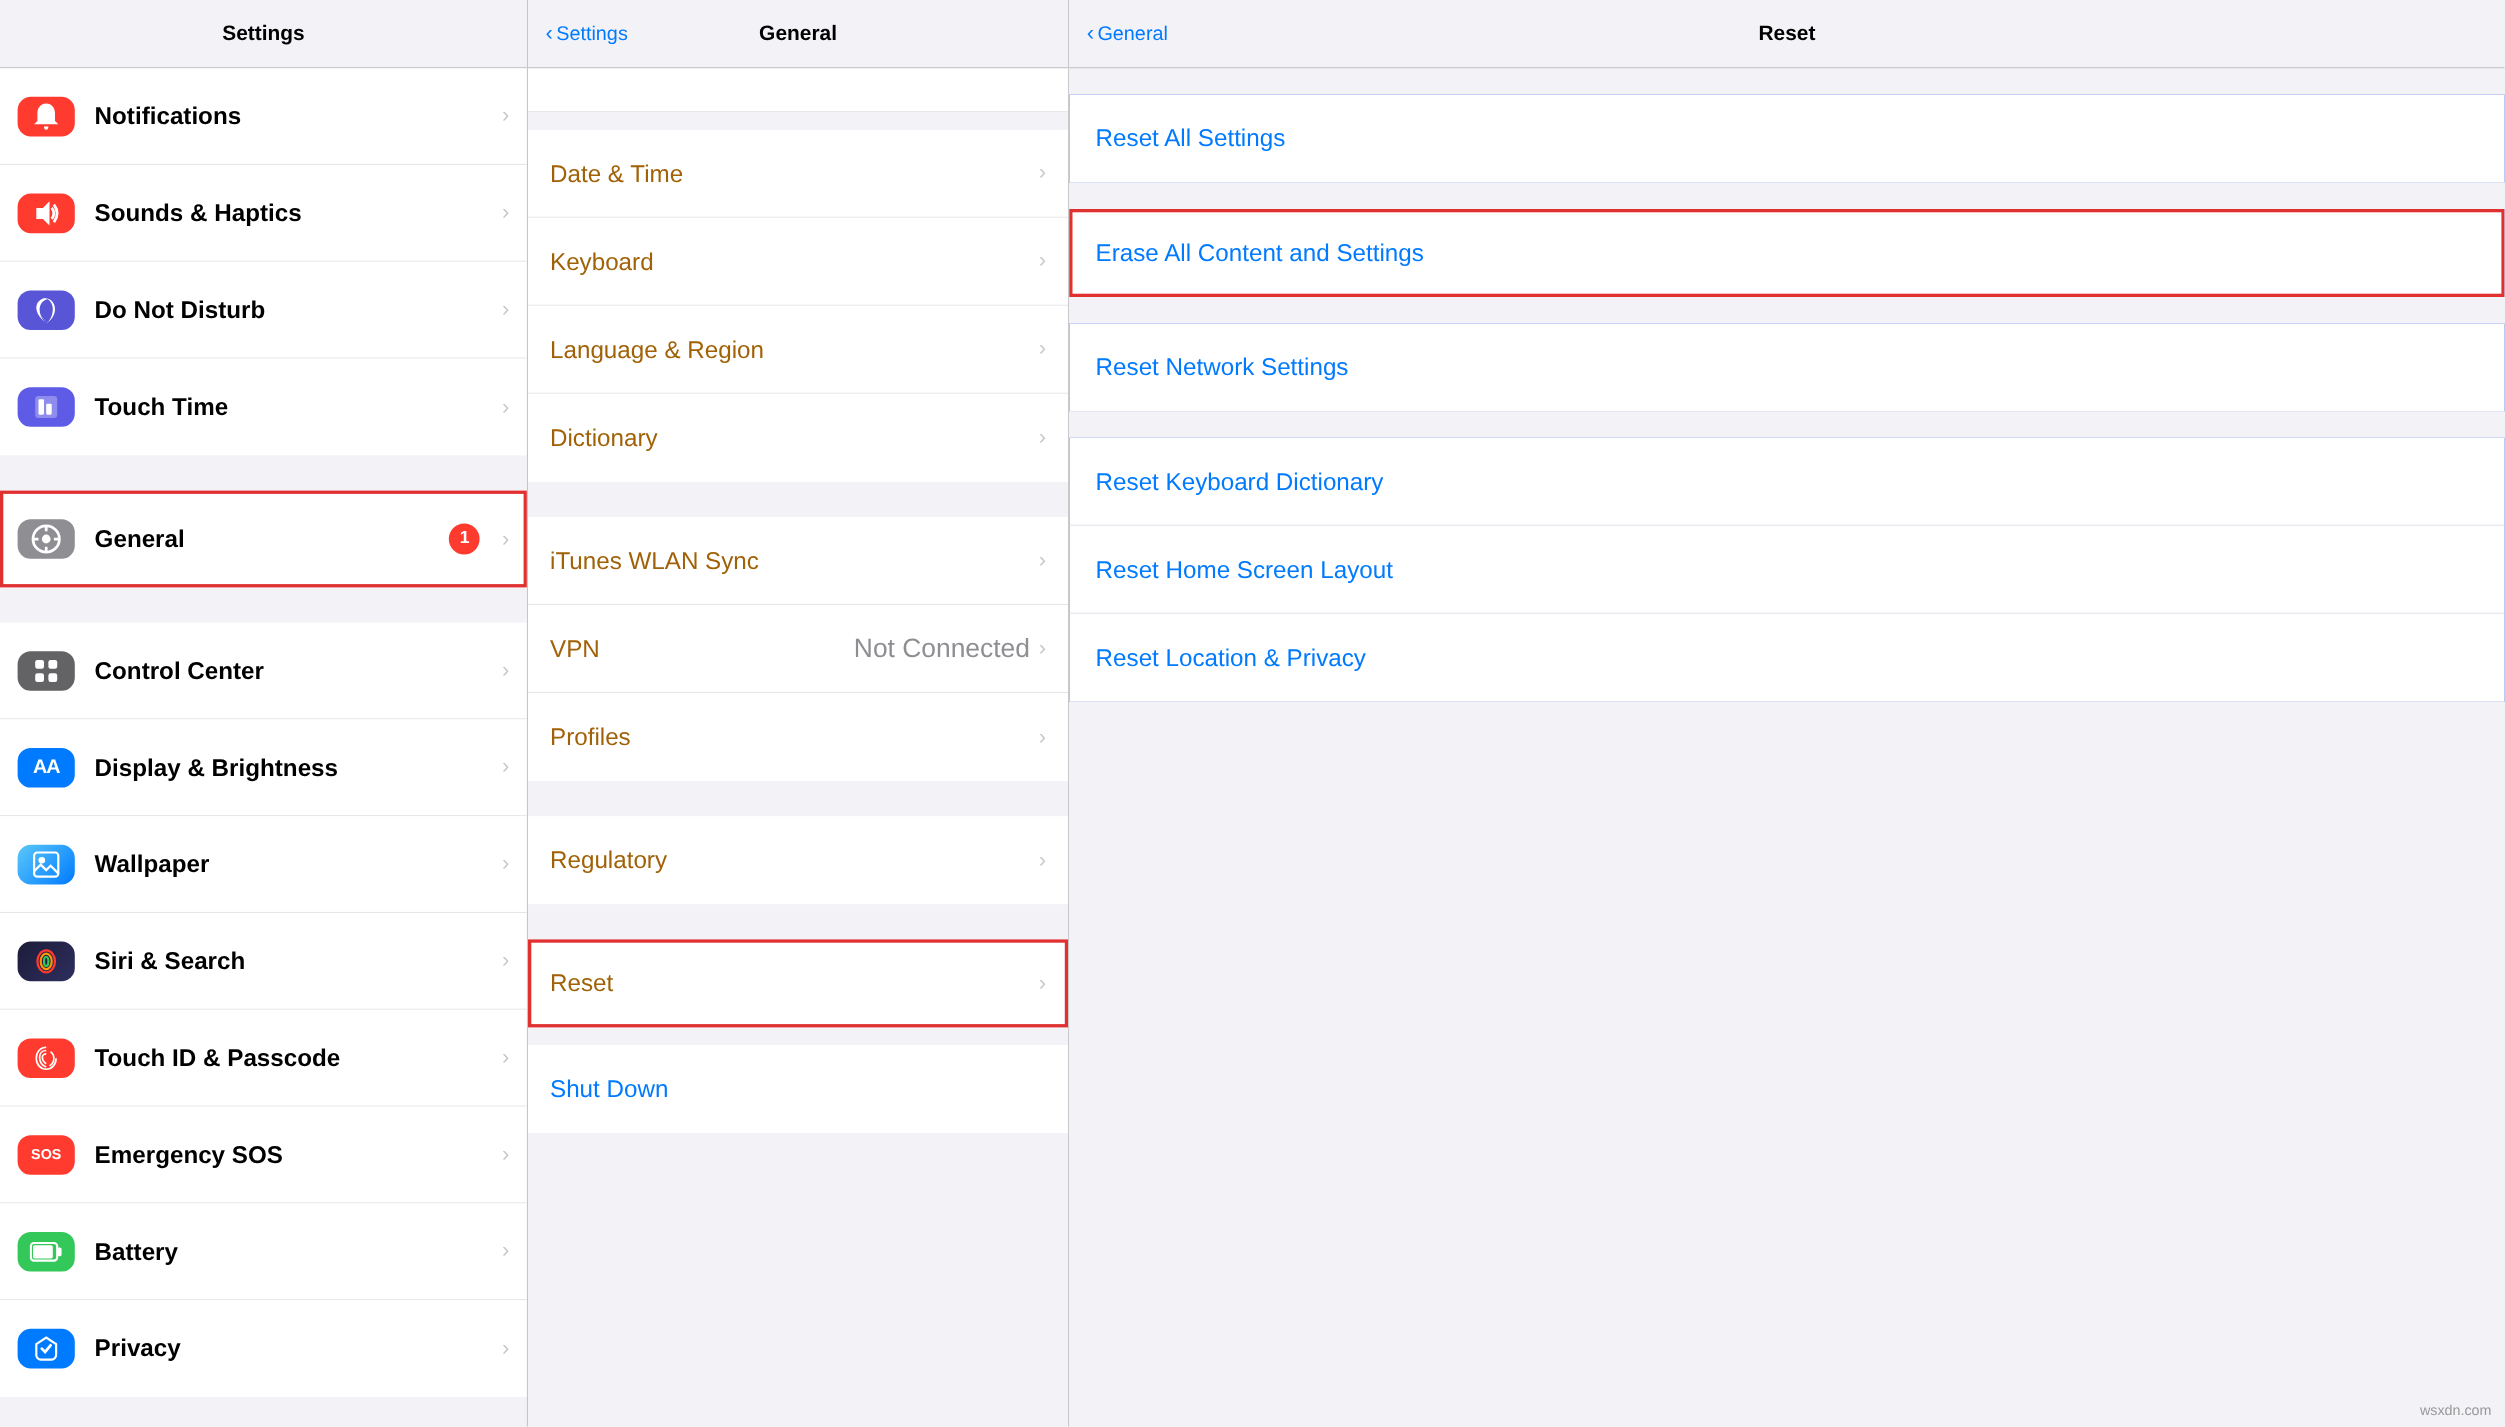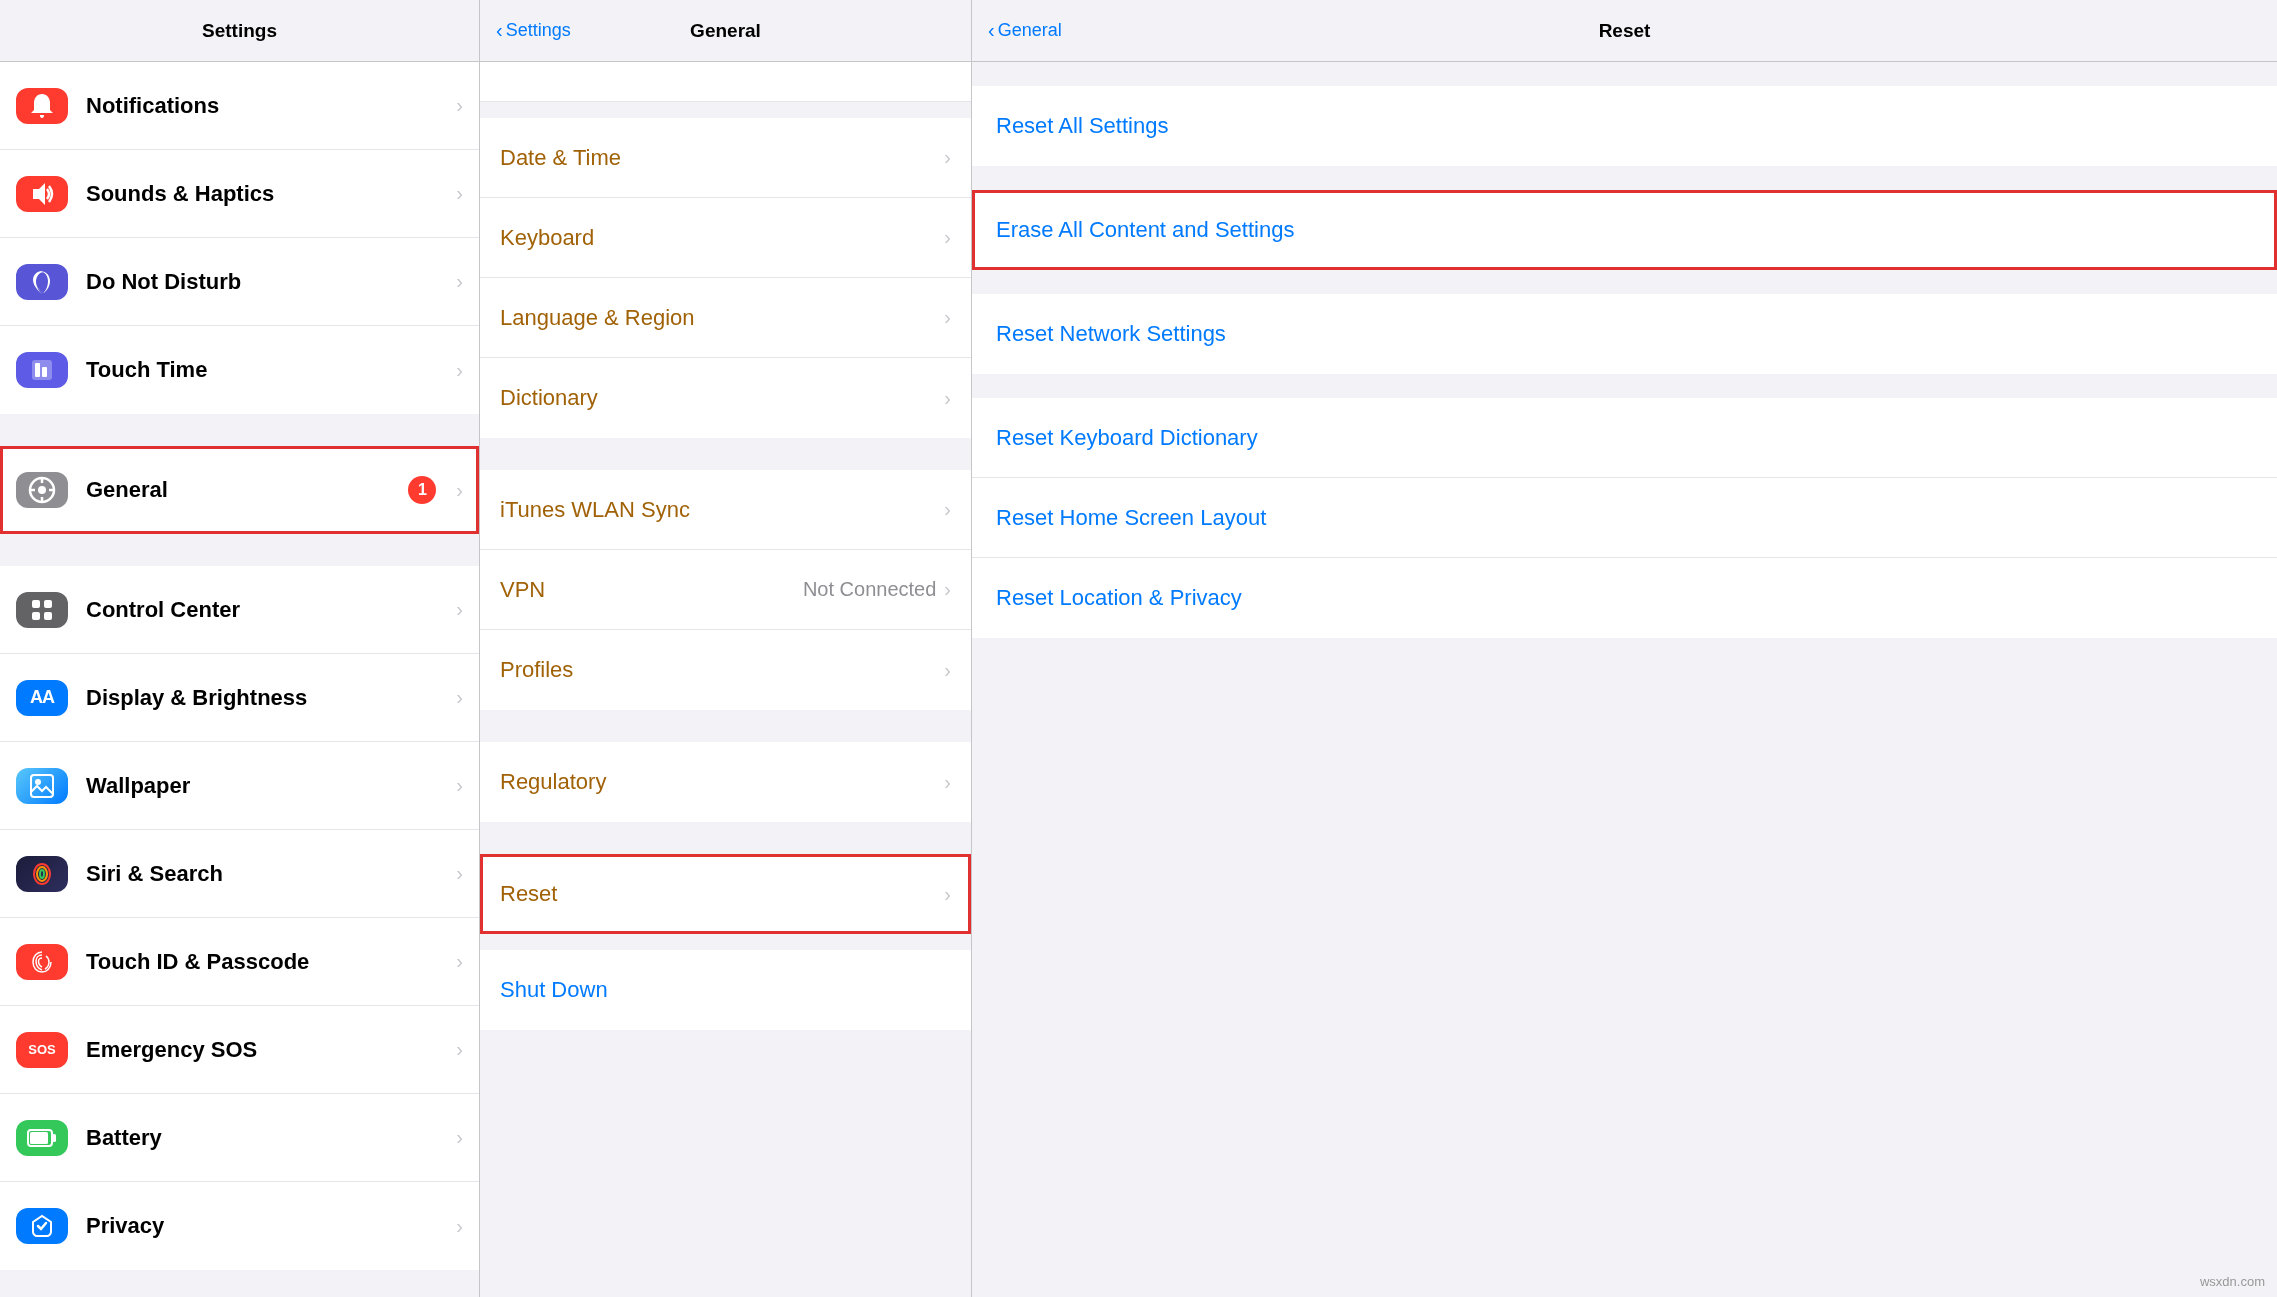--- a/index.html
+++ b/index.html
@@ -158,7 +158,7 @@
     }
     .plain-value {
       color: #8e8e93;
-      font-size: 20px;
+      font-size: 24px;
       margin-right: 8px;
     }
     .plain-chevron {

